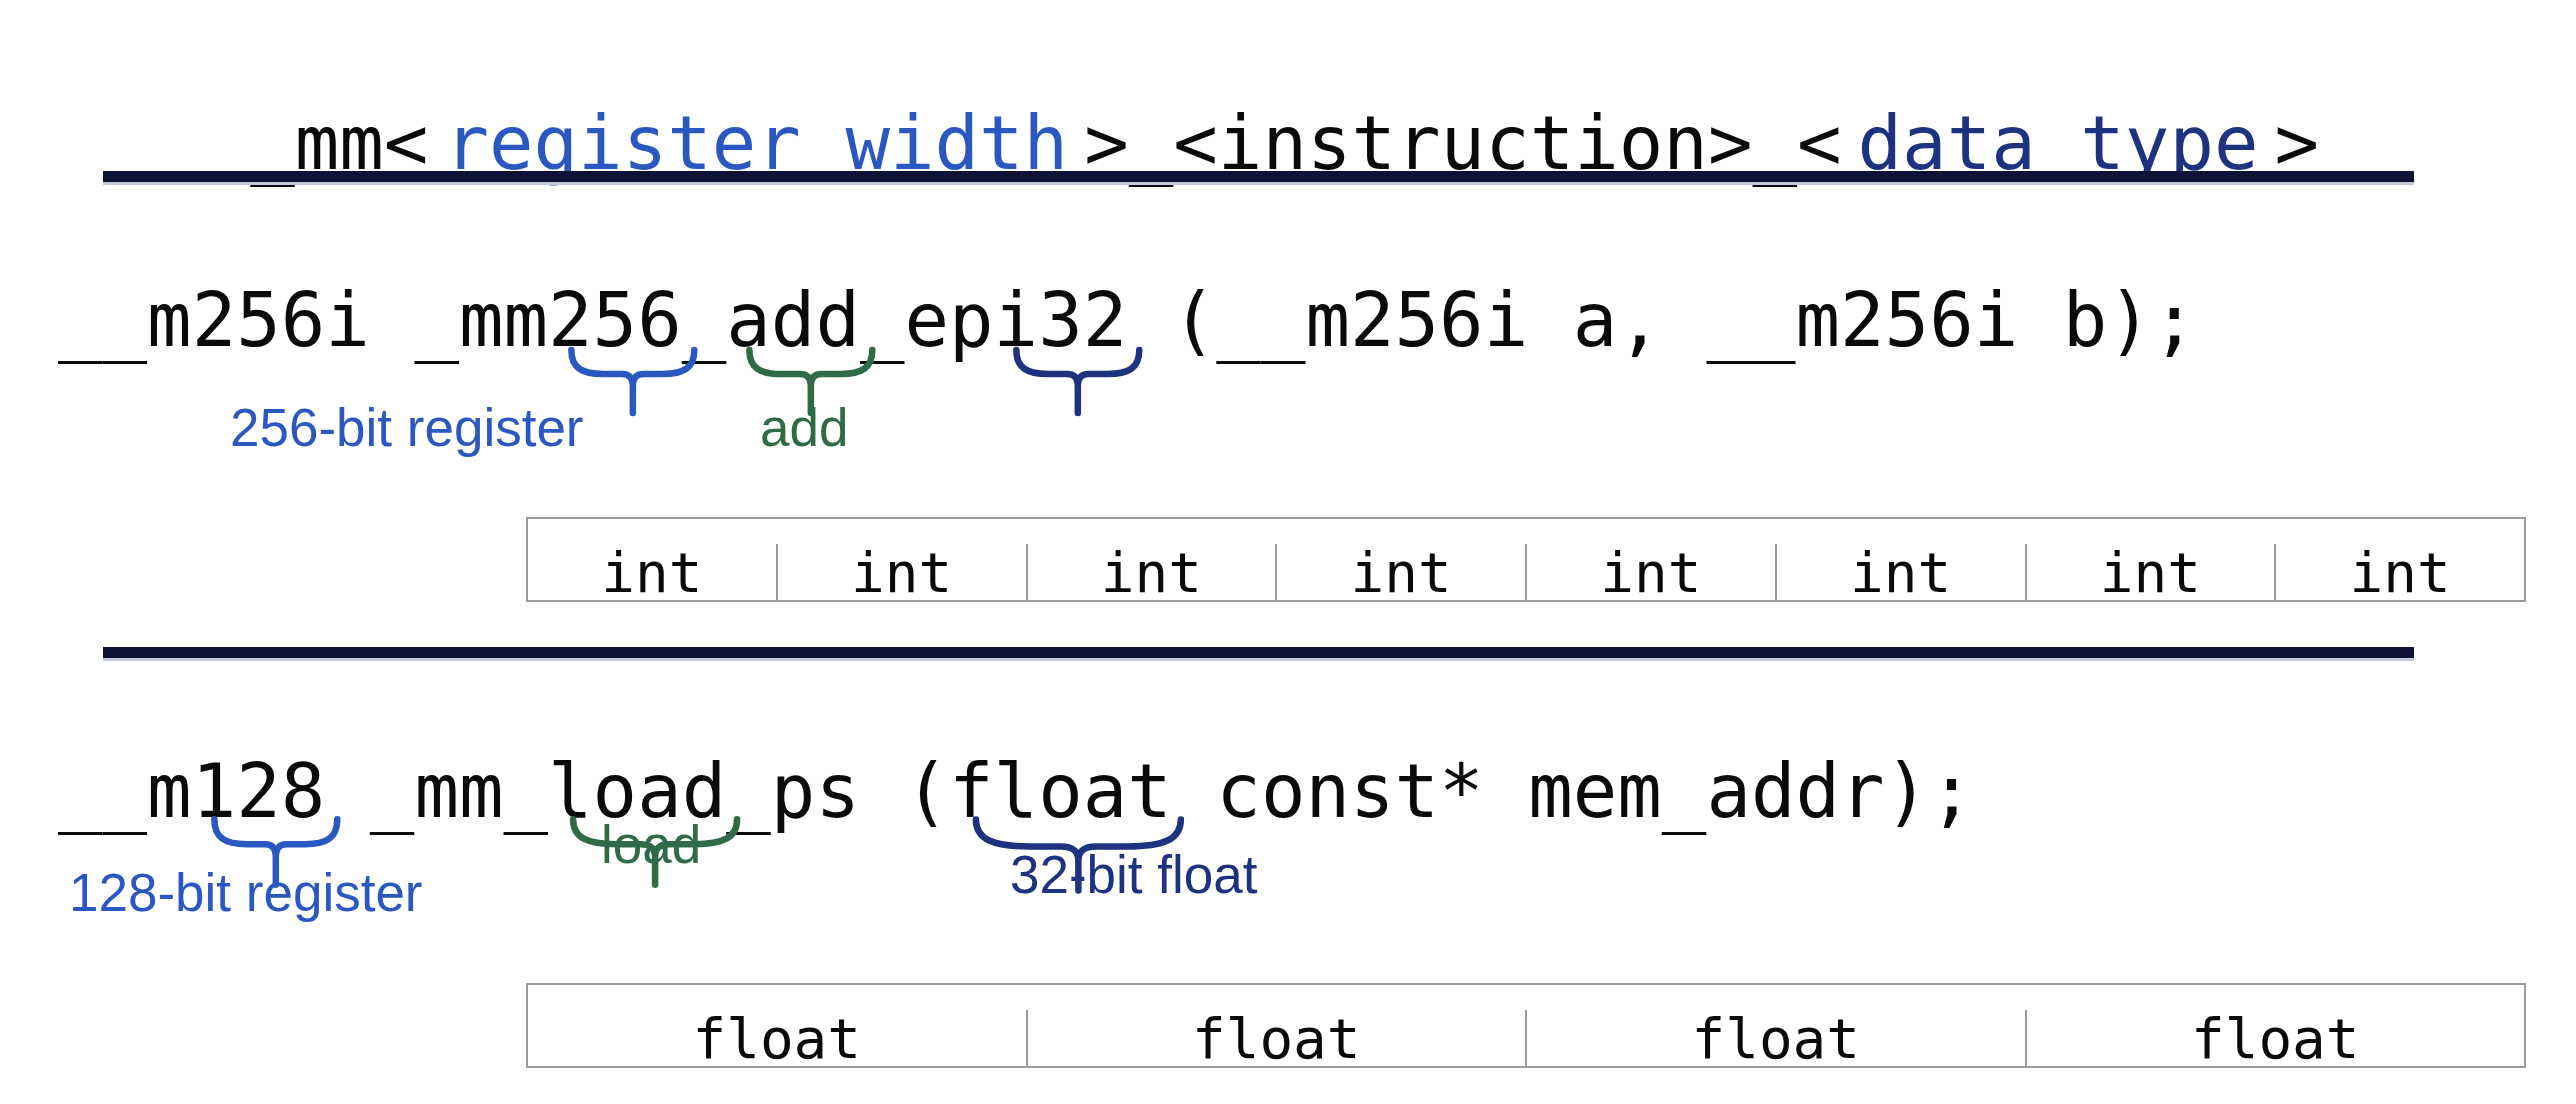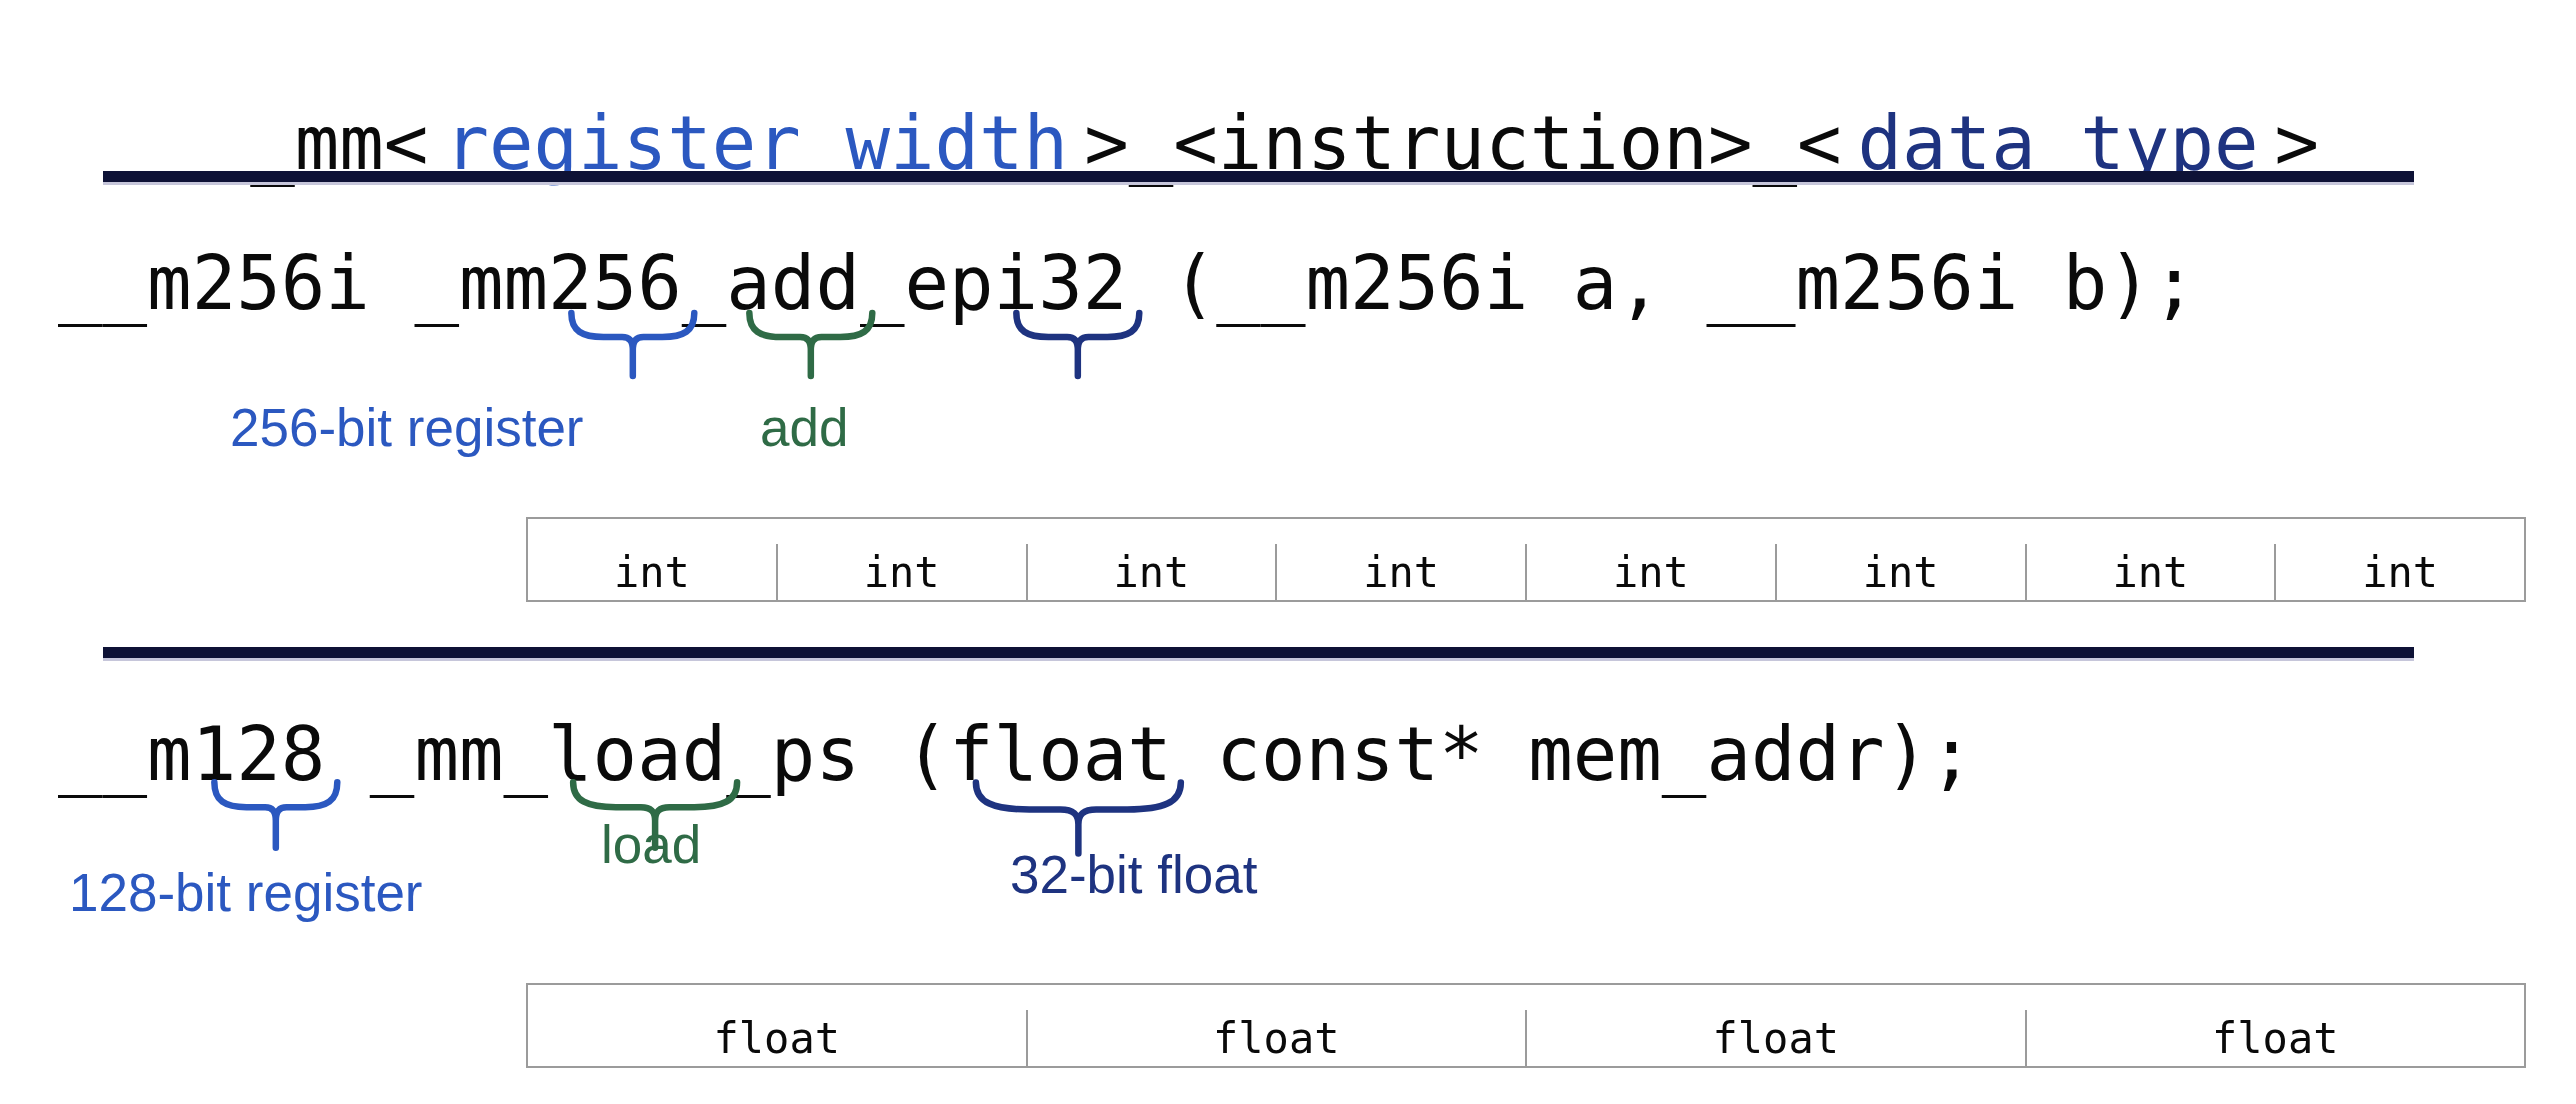--- a/index.html
+++ b/index.html
@@ -29,7 +29,7 @@
 
   .code-wrap{
     position:absolute;left:58px;
-    font-size:74px;line-height:1;color:var(--black);
+    font-size:74px;line-height:1;color:var(--black);margin-top:37px;
   }
   .code{white-space:pre;}
 

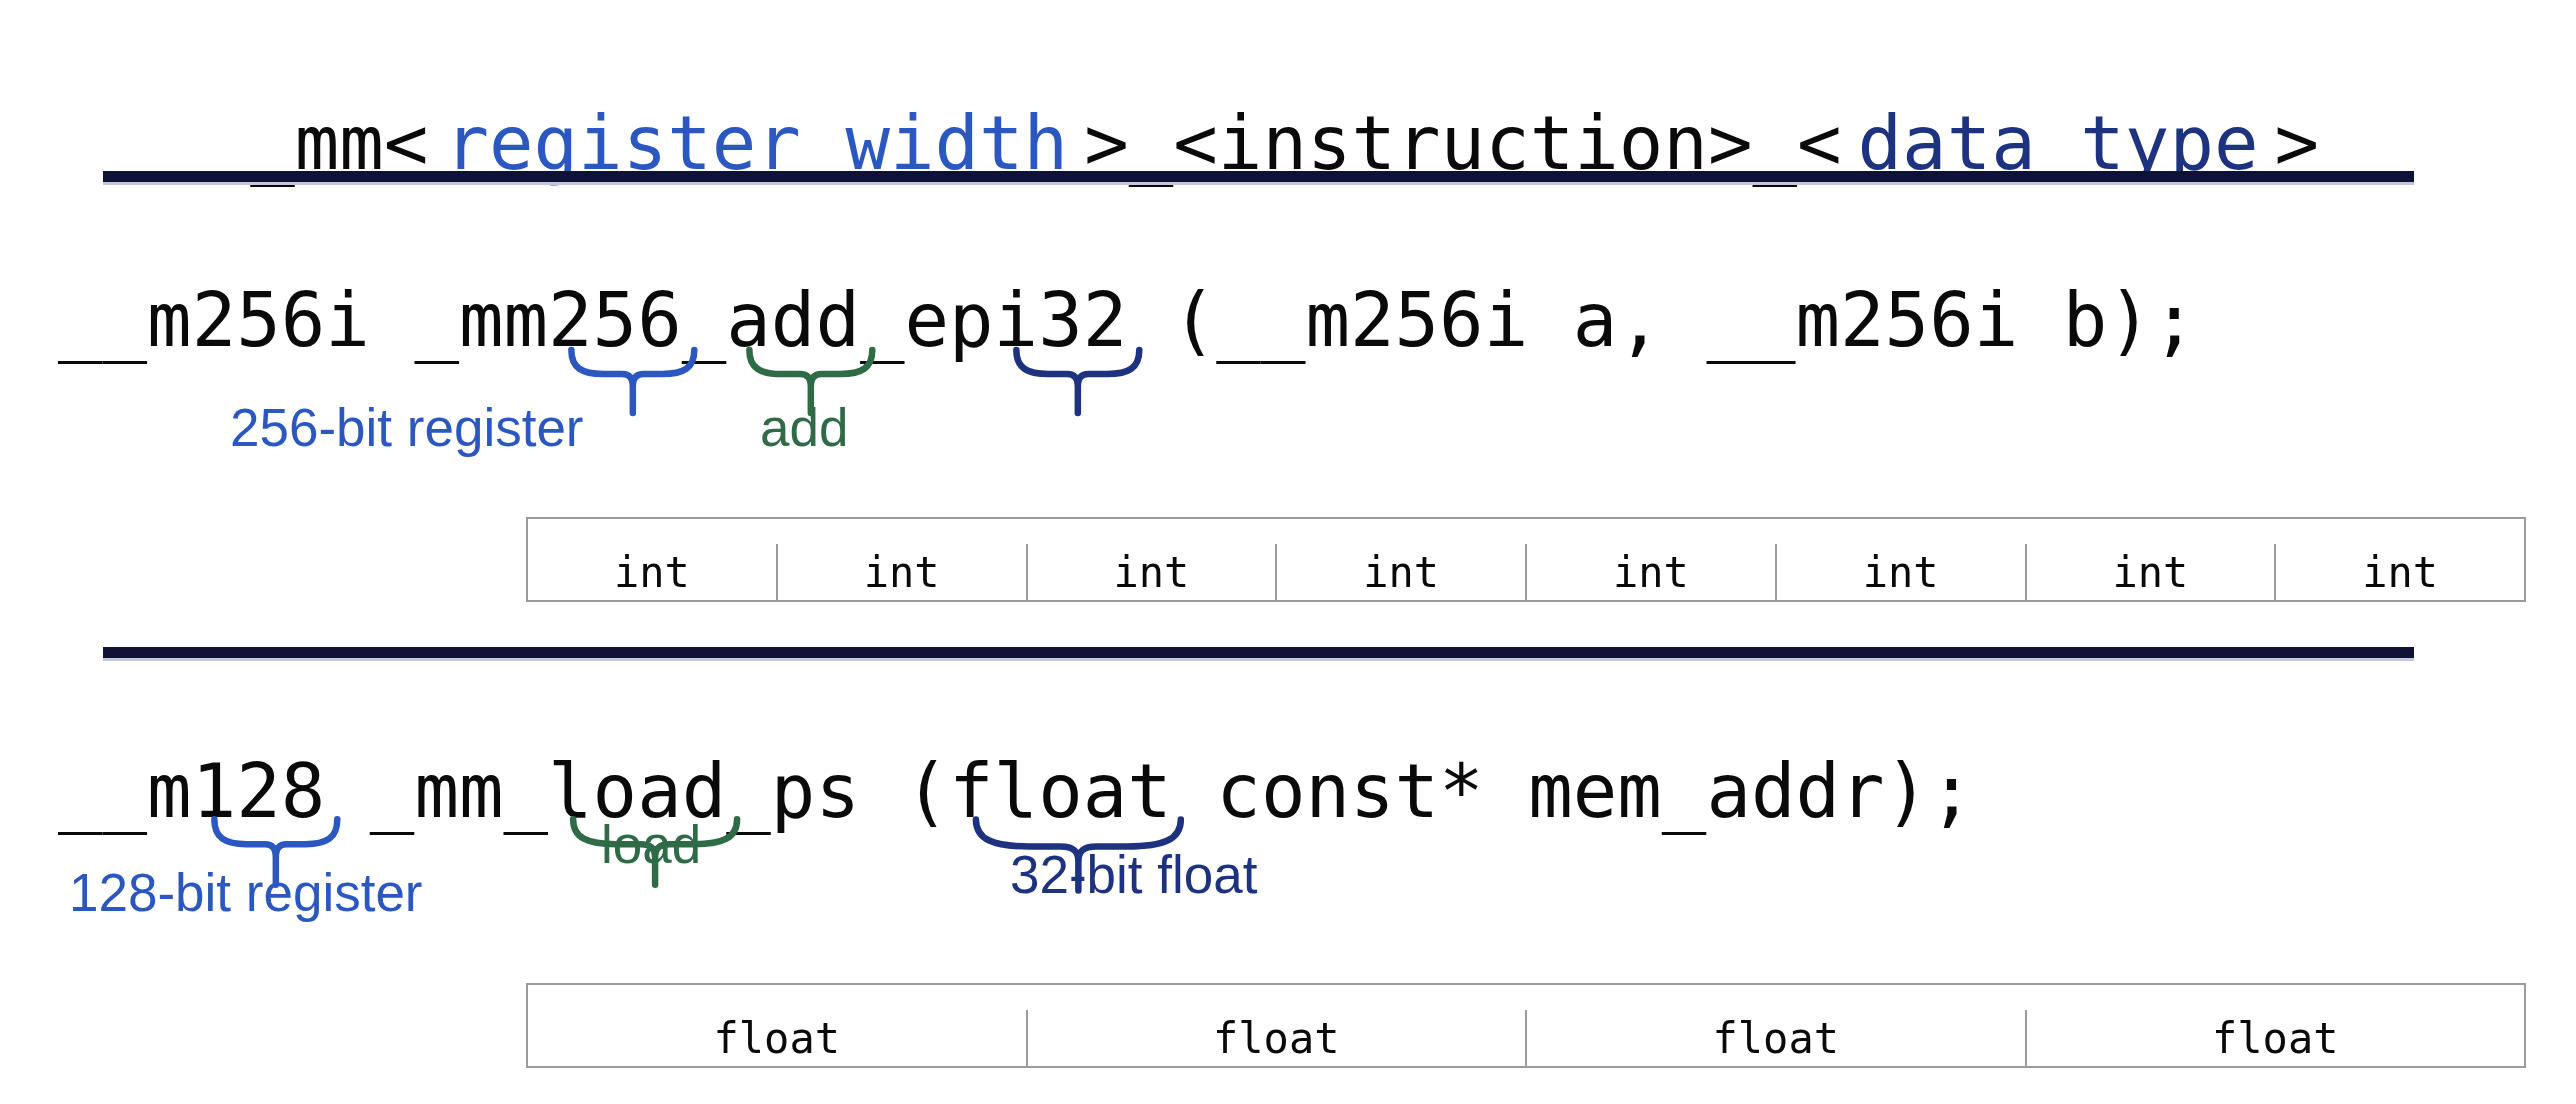--- a/index.html
+++ b/index.html
@@ -57,7 +57,7 @@
     border-right:2.8px solid var(--table_border);
     display:flex;align-items:center;justify-content:center;
     font-family:"DejaVu Sans Mono",monospace;
-    font-size:42px;color:var(--black);margin-top:25px;
+    font-size:56px;color:var(--black);margin-top:25px;
   }
   .reg-cell:last-child{border-right:none;}
 </style>

